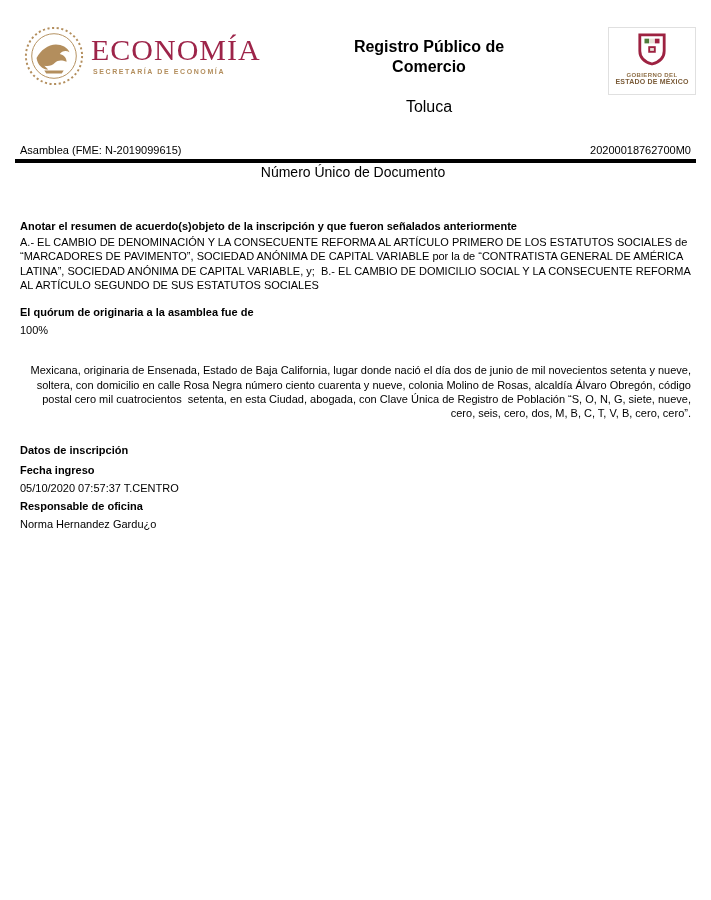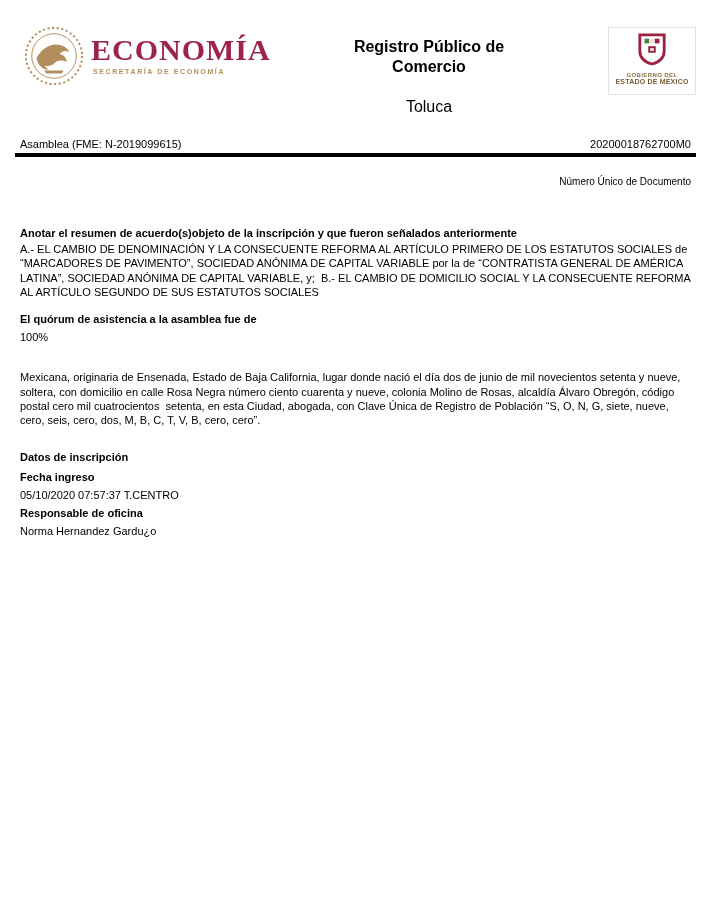--- a/index.html
+++ b/index.html
@@ -19,7 +19,7 @@
   .econ-text { margin-left:6px; padding-top:10px; }
   .econ-wordmark {
     font-family:"Liberation Serif","DejaVu Serif",serif;
-    font-weight:bold; font-size:30px; line-height:30px;
+    font-weight:normal; font-size:30px; line-height:30px;
     color:#9D2449; letter-spacing:1px;
   }
   .econ-sub {

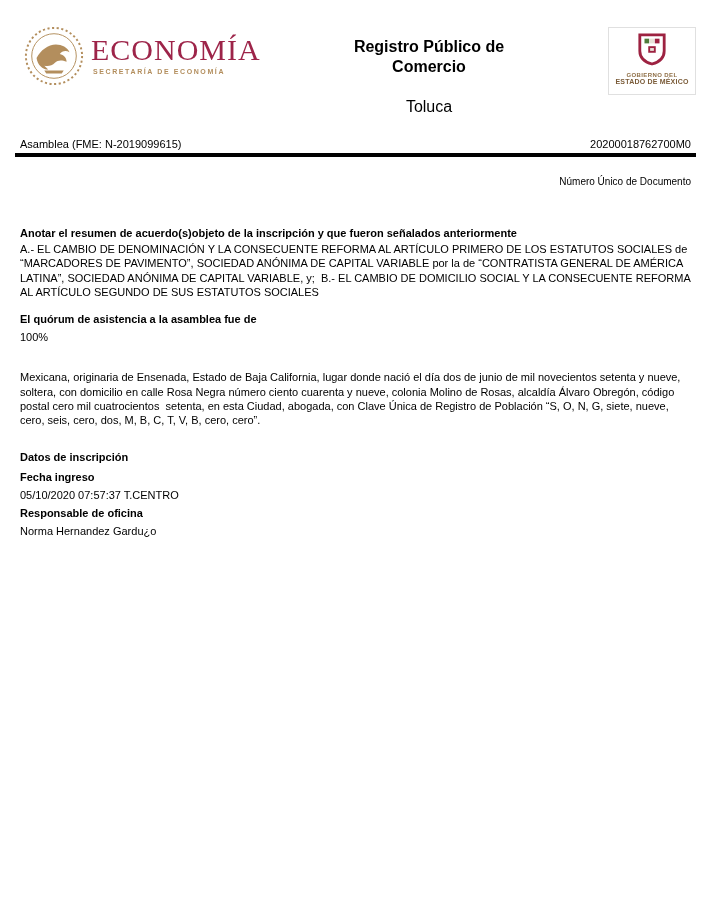--- a/index.html
+++ b/index.html
@@ -42,7 +42,7 @@
 
   
   .ref-row { display:flex; justify-content:space-between; align-items:flex-start;
-             font-size:11px; margin-top:22px; padding:0 5px 3px 5px; }
+             font-size:11px; margin-top:28px; padding:0 5px 3px 5px; }
   .rule { border-top:4px solid #000; }
   .doc-num-label { text-align:right; font-size:10px; margin-top:19px; padding-right:5px; }
 

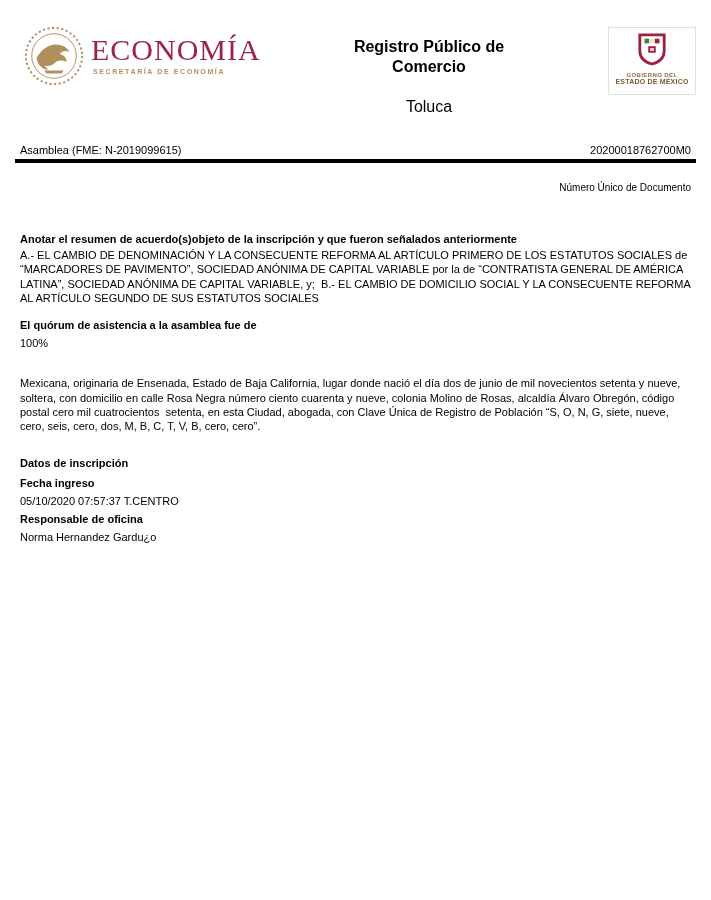--- a/index.html
+++ b/index.html
@@ -44,7 +44,7 @@
   .ref-row { display:flex; justify-content:space-between; align-items:flex-start;
              font-size:11px; margin-top:28px; padding:0 5px 3px 5px; }
   .rule { border-top:4px solid #000; }
-  .doc-num-label { text-align:right; font-size:10px; margin-top:19px; padding-right:5px; }
+  .doc-num-label { text-align:center; font-size:14px; margin-top:1px; padding-right:5px; }
 
   
   .content { padding:0 5px; }

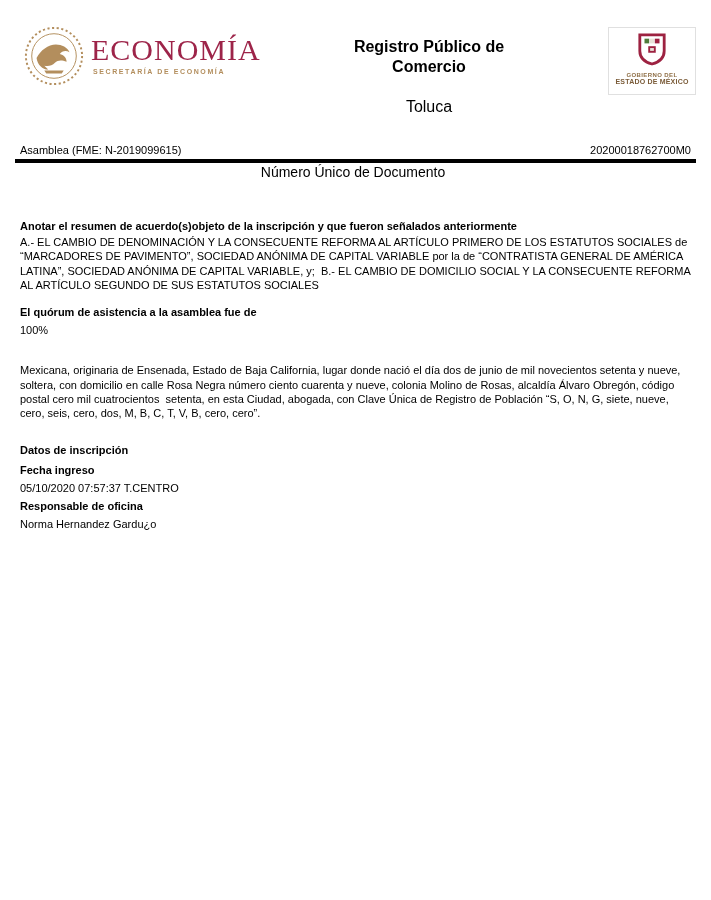--- a/index.html
+++ b/index.html
@@ -117,7 +117,7 @@
     </div>
 
     <div class="sec-quorum">
-      <div class="sec-h">El quórum de asistencia a la asamblea fue de</div>
+      <div class="sec-h">El quórum de originaria a la asamblea fue de</div>
       <div class="sec-p">100%</div>
     </div>
 

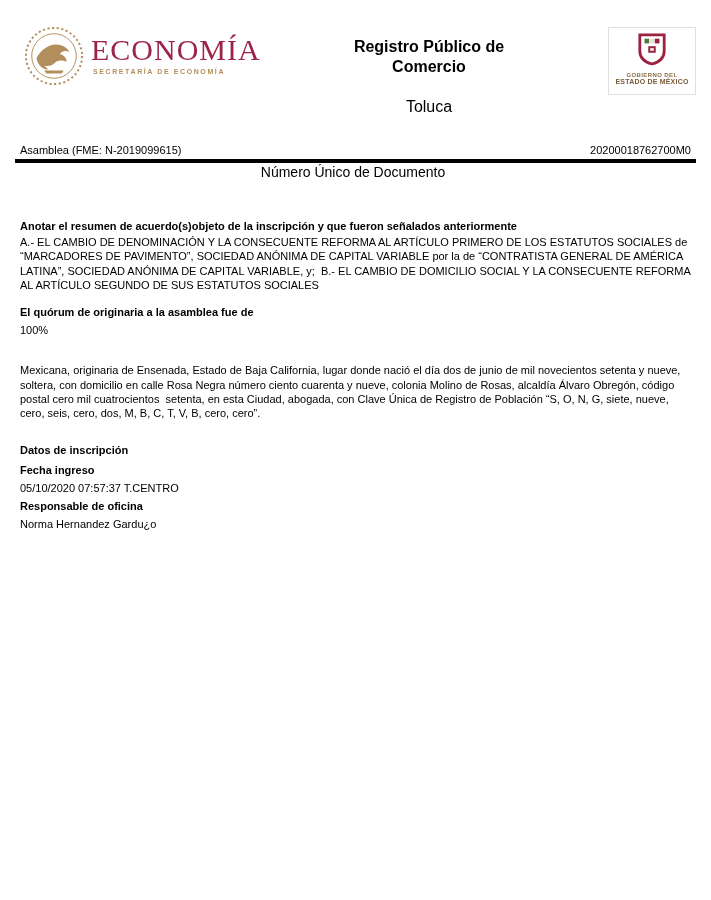--- a/index.html
+++ b/index.html
@@ -55,7 +55,7 @@
   .sec-quorum { margin-top:13px; }
   .sec-quorum .sec-p { margin-top:4px; }
   .sec-generales { margin-top:26px; }
-  .sec-generales .sec-p { margin-top:2px; }
+  .sec-generales .sec-p { margin-top:2px;text-align:right; }
   .sec-datos { margin-top:22px; }
   .datos-grid { display:flex; margin-top:4px; }
   .datos-col-left { width:448px; }

